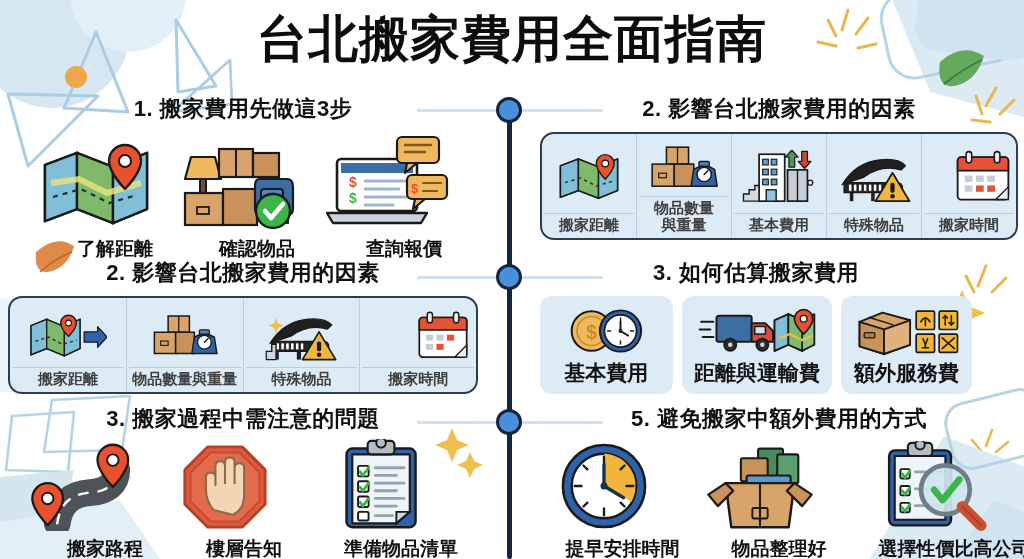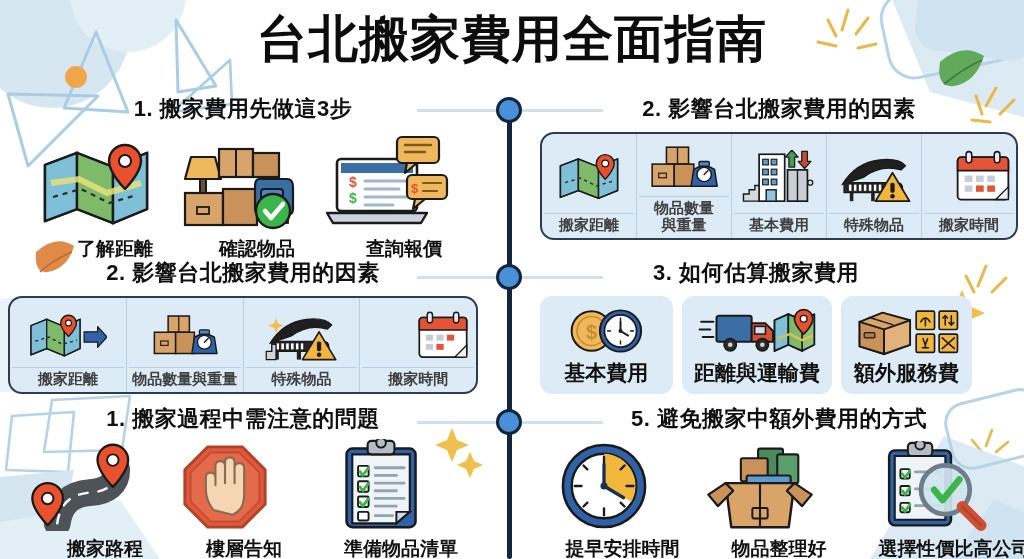--- a/index.html
+++ b/index.html
@@ -545,7 +545,7 @@
   </div>
 
   <div class="section" style="left:8px; top:404px; width:470px;">
-    <div class="sec-head">1. 搬家過程中需注意的問題</div>
+    <div class="sec-head">3. 搬家過程中需注意的問題</div>
     <div class="icon-row" style="margin-top:6px; gap:24px; height:122px;">
 
       <div class="icon-cell">

